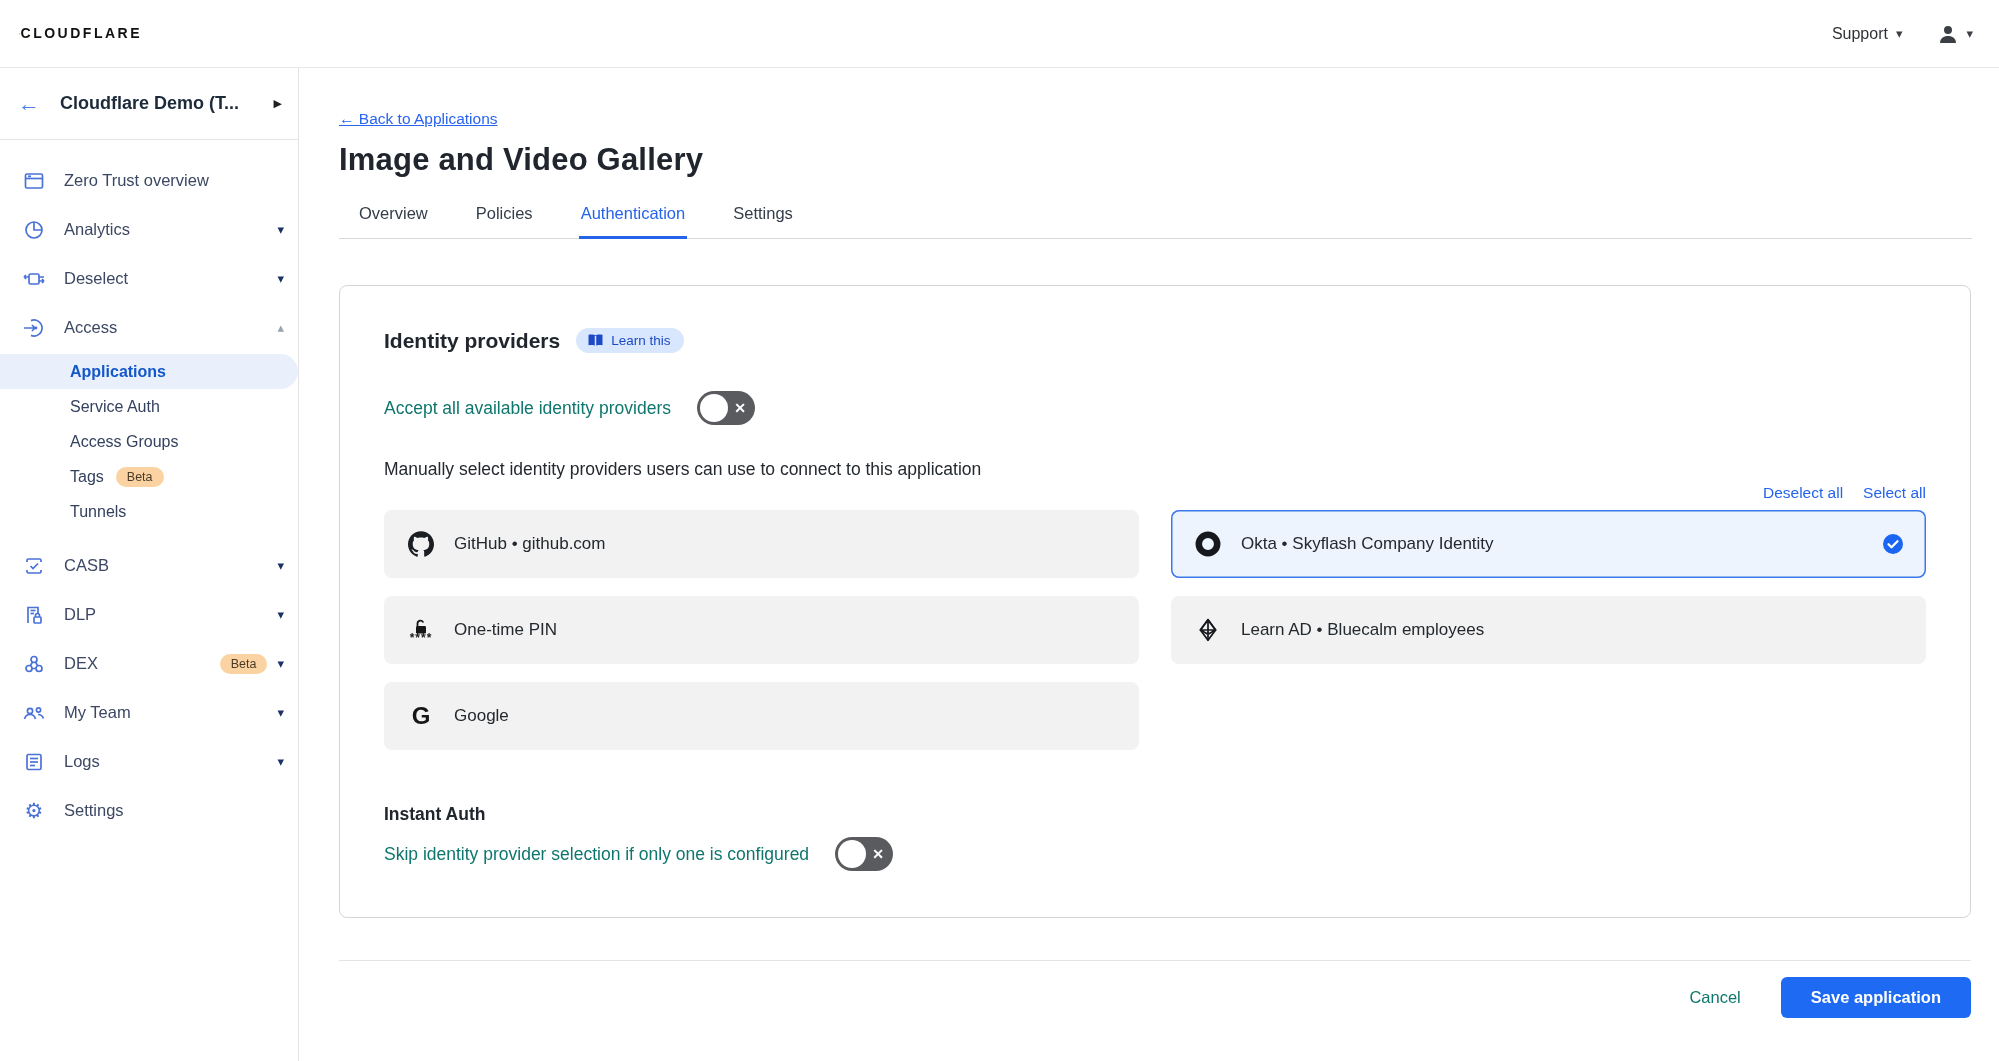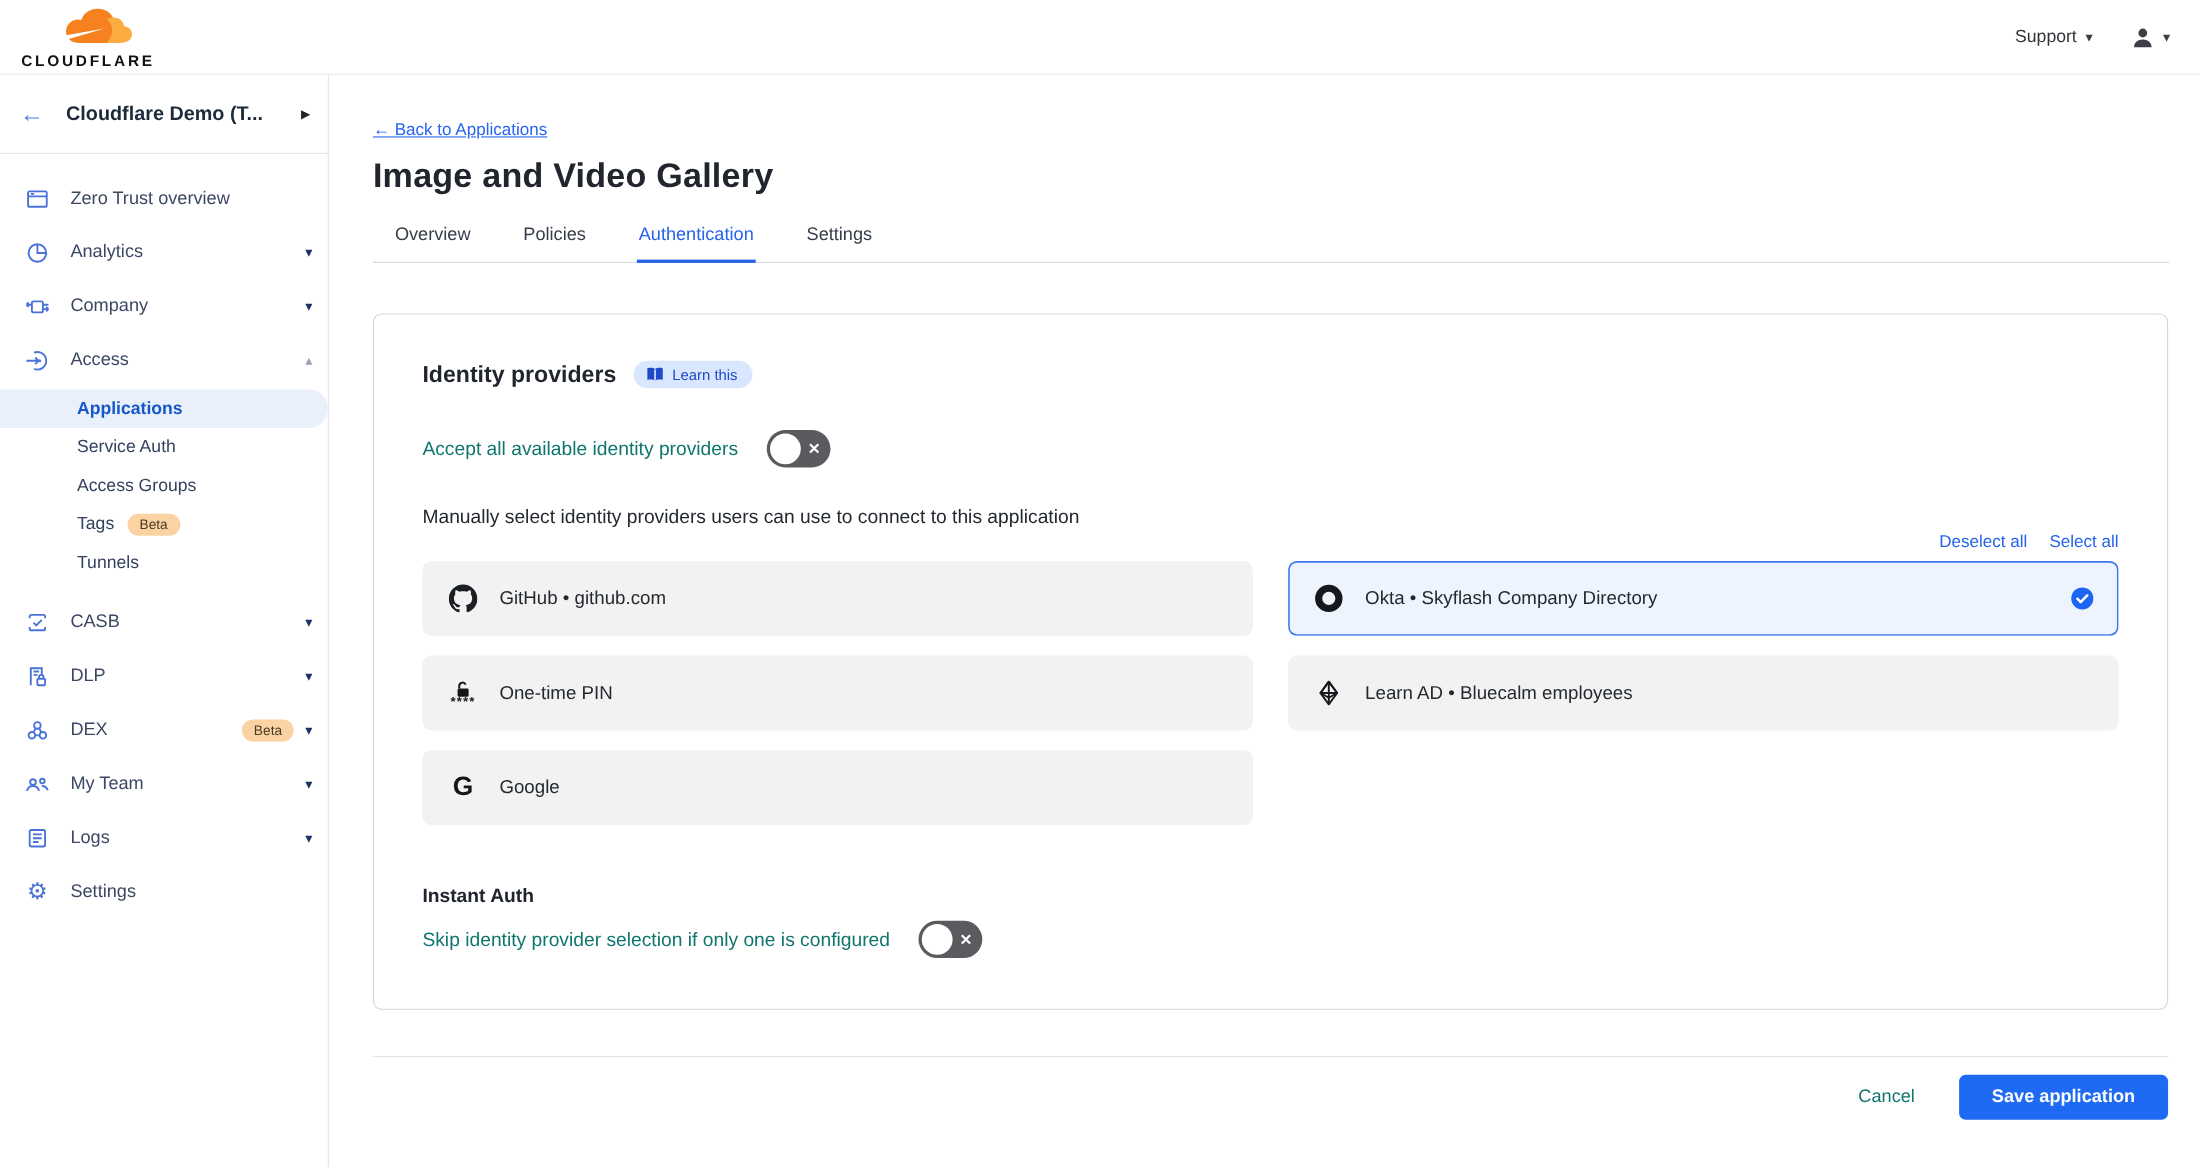--- a/index.html
+++ b/index.html
@@ -9,7 +9,7 @@
   
   .topbar { height:68px; display:flex; align-items:center; justify-content:space-between;
             padding:0 26px 0 18px; border-bottom:1px solid #e8e8e8; background:#fff; }
-  .logo { display:flex; flex-direction:column; align-items:center; width:124px; cursor:pointer; }
+  .logo { display:flex; flex-direction:row; align-items:center; width:124px; cursor:pointer; }
   .logo-text { font-size:14px; font-weight:bold; letter-spacing:2.5px; color:#111; margin-top:-2px; }
   .topbar-right { display:flex; align-items:center; gap:34px; }
   .support { display:flex; align-items:center; gap:8px; font-size:16px; color:#2f3338; cursor:pointer; }

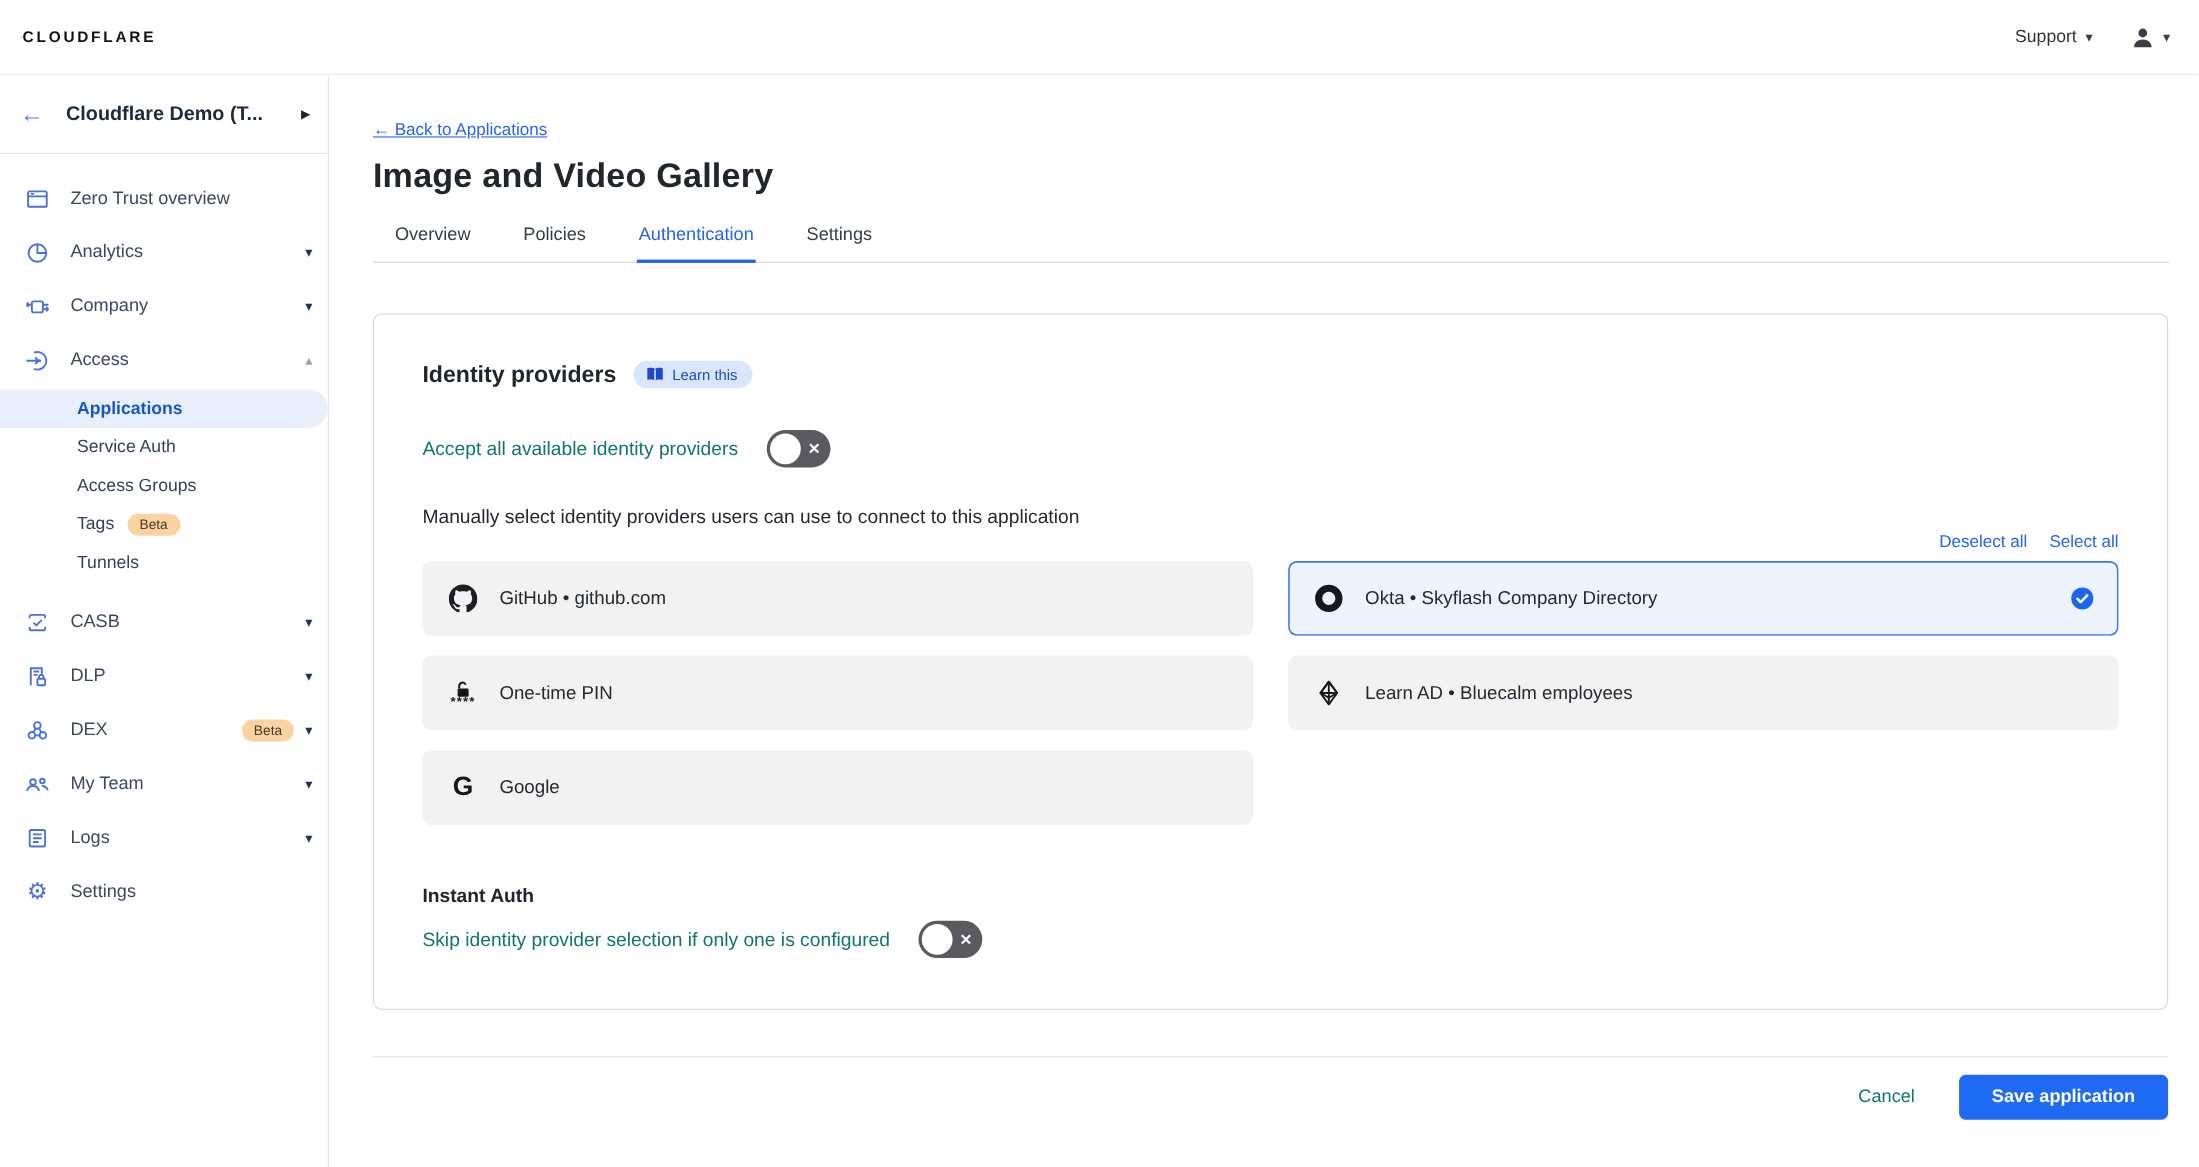--- a/index.html
+++ b/index.html
@@ -151,7 +151,7 @@
               <path d="M1 9h5M16 9h5M1 9l2-2M1 9l2 2M21 13h-5M21 13l-2-2M21 13l-2 2"></path>
           </svg>
           </span>
-        <span class="nav-label">Company</span>
+        <span class="nav-label">Deselect</span>
         <span class="chev down">▾</span>
       </div>
 

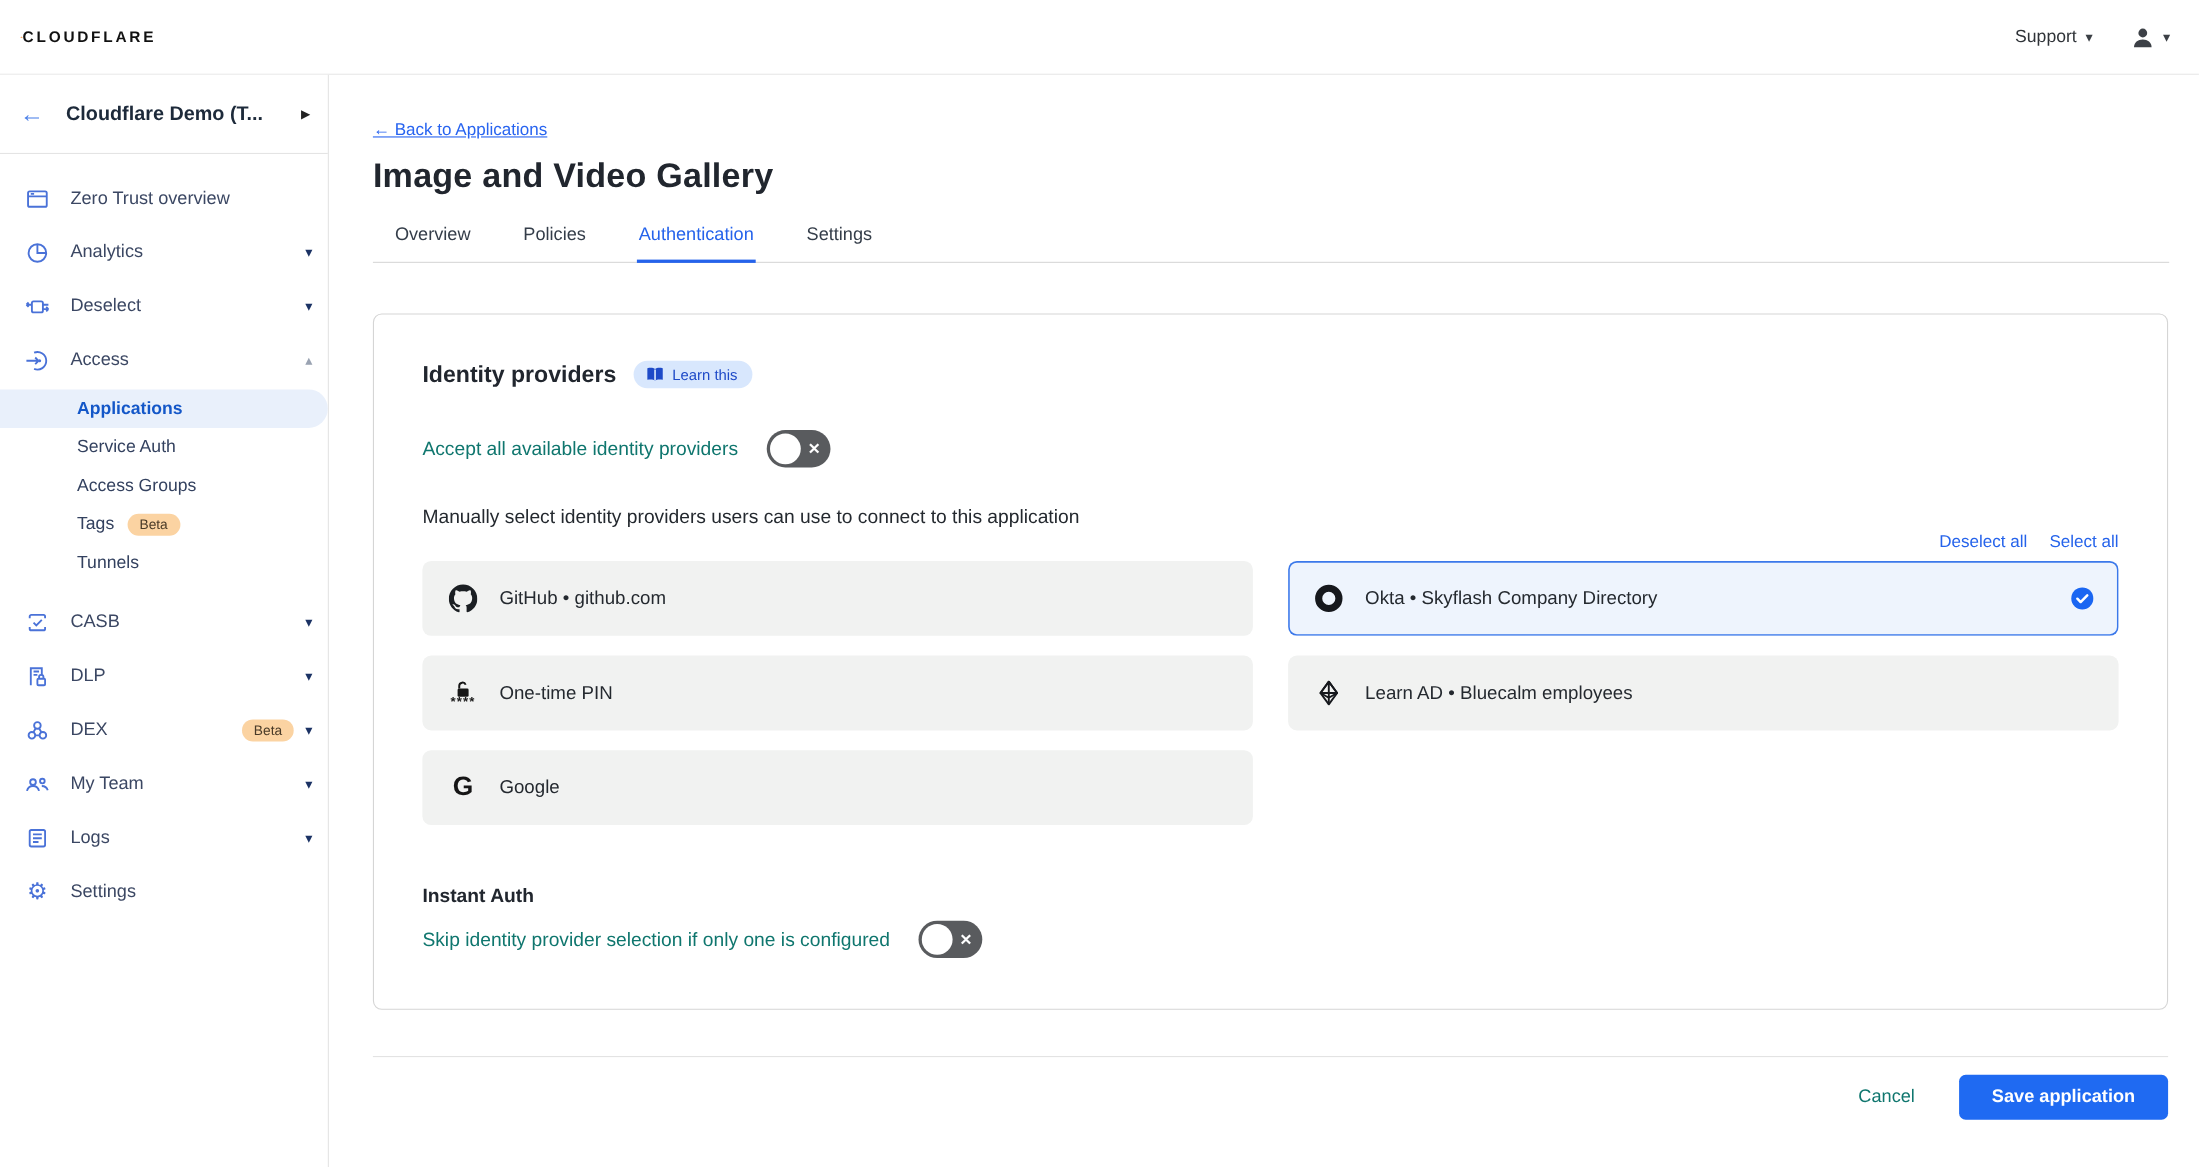--- a/index.html
+++ b/index.html
@@ -313,7 +313,7 @@
           <svg width="26" height="26" viewBox="0 0 24 24">
             <circle cx="12" cy="12" r="8.5" fill="none" stroke="#16181d" stroke-width="6"></circle>
           </svg>
-          <span class="tile-name">Okta • Skyflash Company Directory</span>
+          <span class="tile-name">Okta • Skyflash Company Identity</span>
           <svg width="22" height="22" viewBox="0 0 22 22">
             <circle cx="11" cy="11" r="10" fill="#1a66f2"></circle>
             <path d="M6.5 11.3l3 3 6-6" fill="none" stroke="#fff" stroke-width="2.3" stroke-linecap="round" stroke-linejoin="round"></path>

